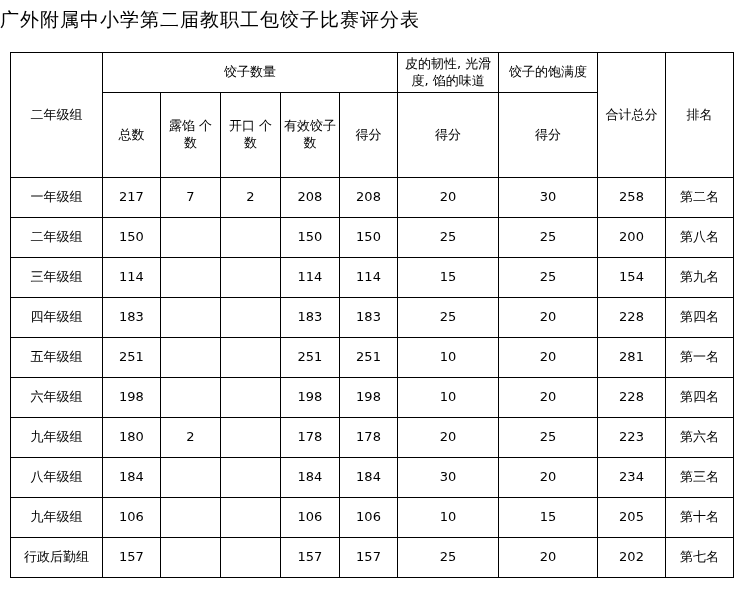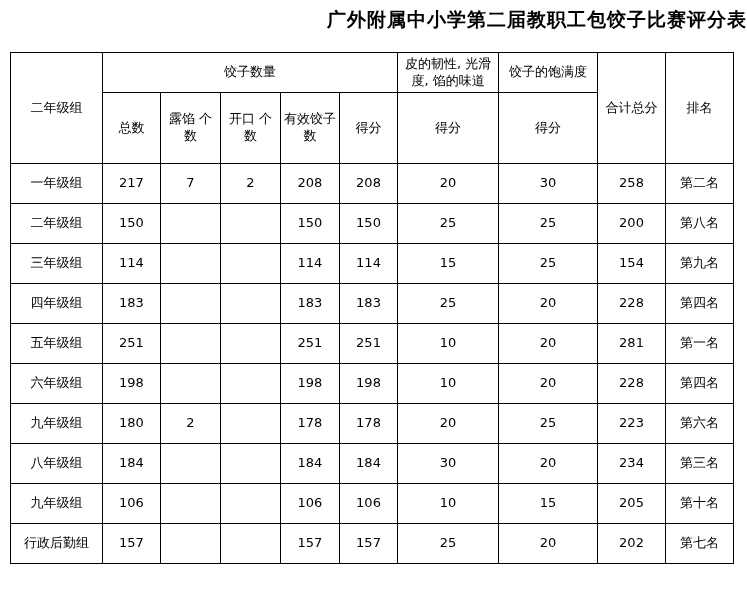--- a/index.html
+++ b/index.html
@@ -21,9 +21,9 @@
   .title {
     margin: 0;
     padding-top: 7px;
-    text-align: right;
+    text-align: left;
     font-size: 19px;
-    font-weight: bold;
+    font-weight: normal;
     letter-spacing: 1px;
     color: #000000;
   }

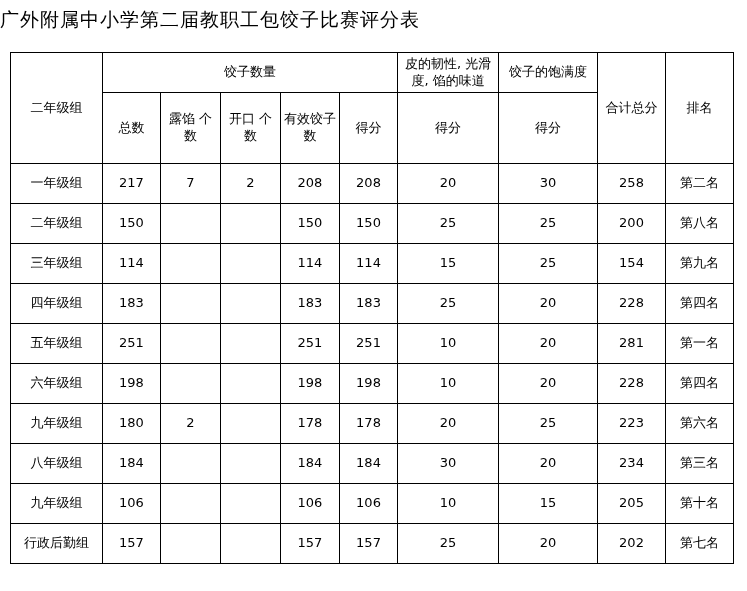--- a/index.html
+++ b/index.html
@@ -49,7 +49,7 @@
     word-break: break-all;
   }
   tr.hdr-row-1 { height: 40px; }
-  tr.hdr-row-2 { height: 71px; }
+  tr.hdr-row-2 { height: 85px; }
   tbody tr { height: 40px; margin-left: 16px; }
   th.bold-head { font-weight: bold; }
 </style>

